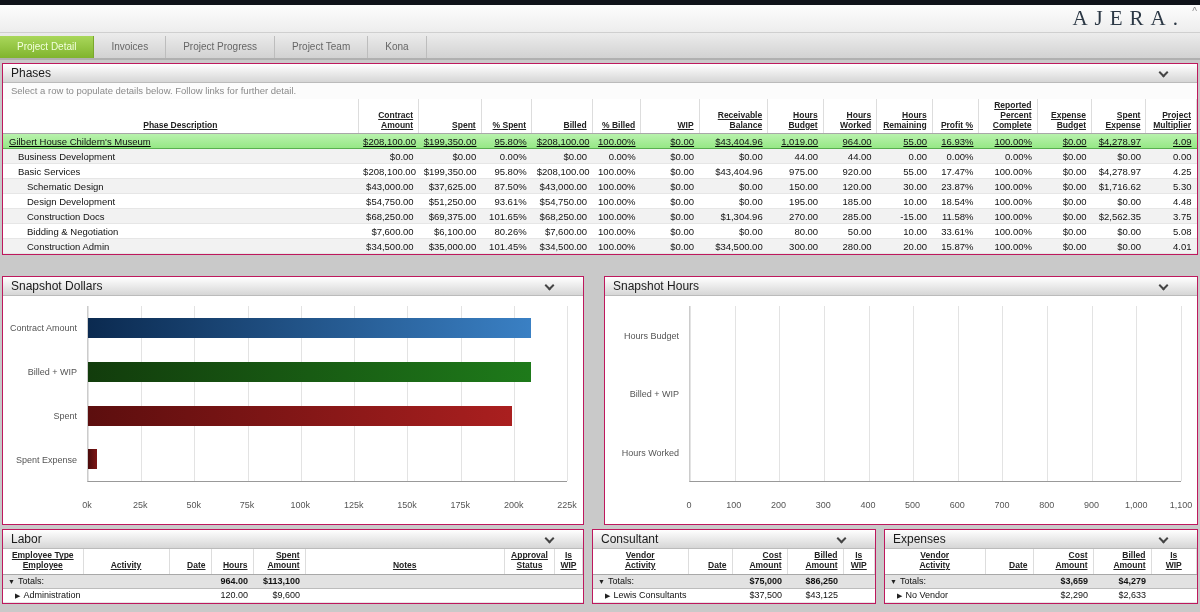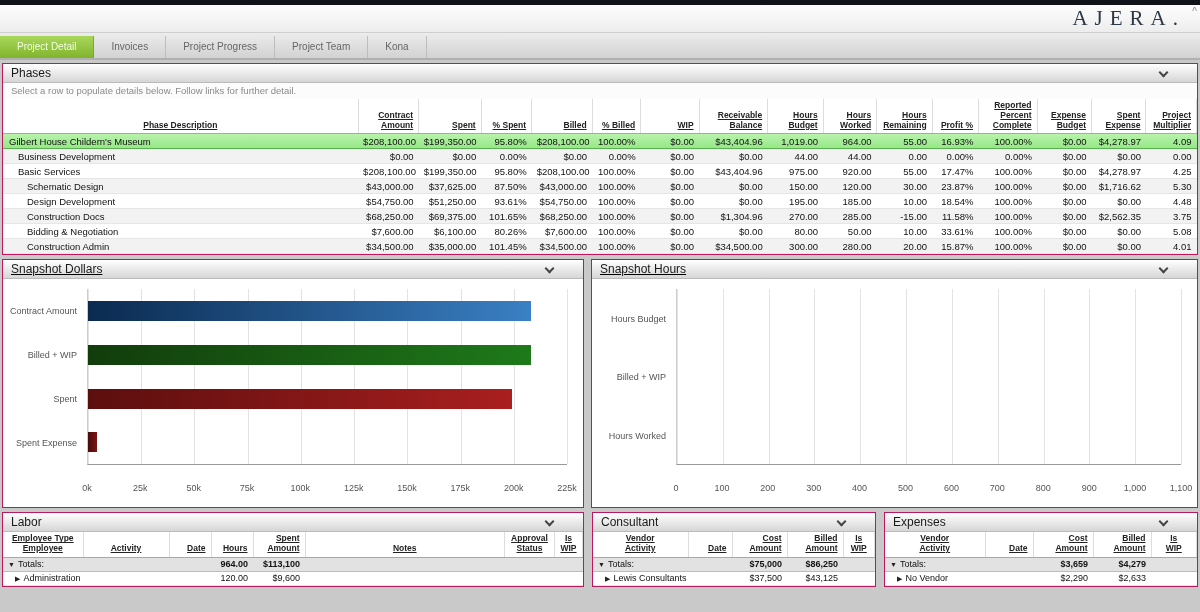--- a/index.html
+++ b/index.html
@@ -35,7 +35,7 @@
   .phases-table th { height:32px; }
   .phases-table td.phase-name { text-align:left; }
   tr.alt { background:#f2f2f2; }
-  tr.selected { background:linear-gradient(#b9f2ad,#93e783); }
+  tr.selected { background:linear-gradient(#b9f2ad,#93e783);text-decoration:underline; }
   tr.selected td { border-top:1px solid #58b050; border-bottom:1px solid #58b050; }
 
   .charts-row { display:flex; gap:7px; margin-top:4px;text-decoration:underline; }

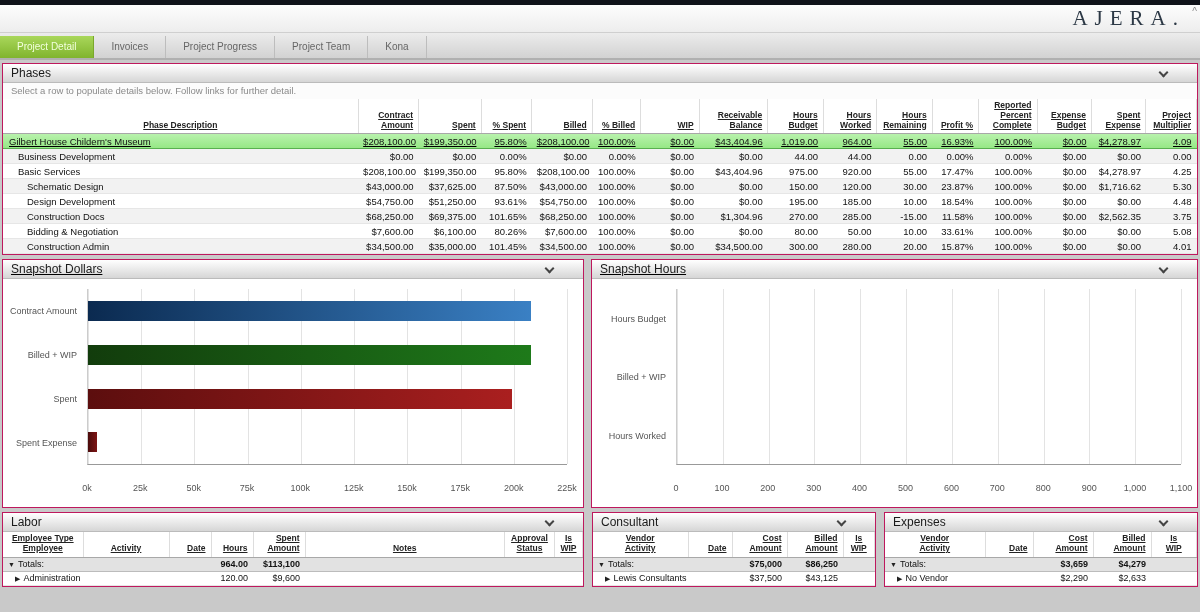--- a/index.html
+++ b/index.html
@@ -38,7 +38,7 @@
   tr.selected { background:linear-gradient(#b9f2ad,#93e783);text-decoration:underline; }
   tr.selected td { border-top:1px solid #58b050; border-bottom:1px solid #58b050; }
 
-  .charts-row { display:flex; gap:7px; margin-top:4px;text-decoration:underline; }
+  .charts-row { display:flex; gap:20px; margin-top:21px; }
   .chart-panel-left { width:582px; }
   .chart-panel-right { flex:1; }
   .chart-body { position:relative; height:228px; background:#fff; }

